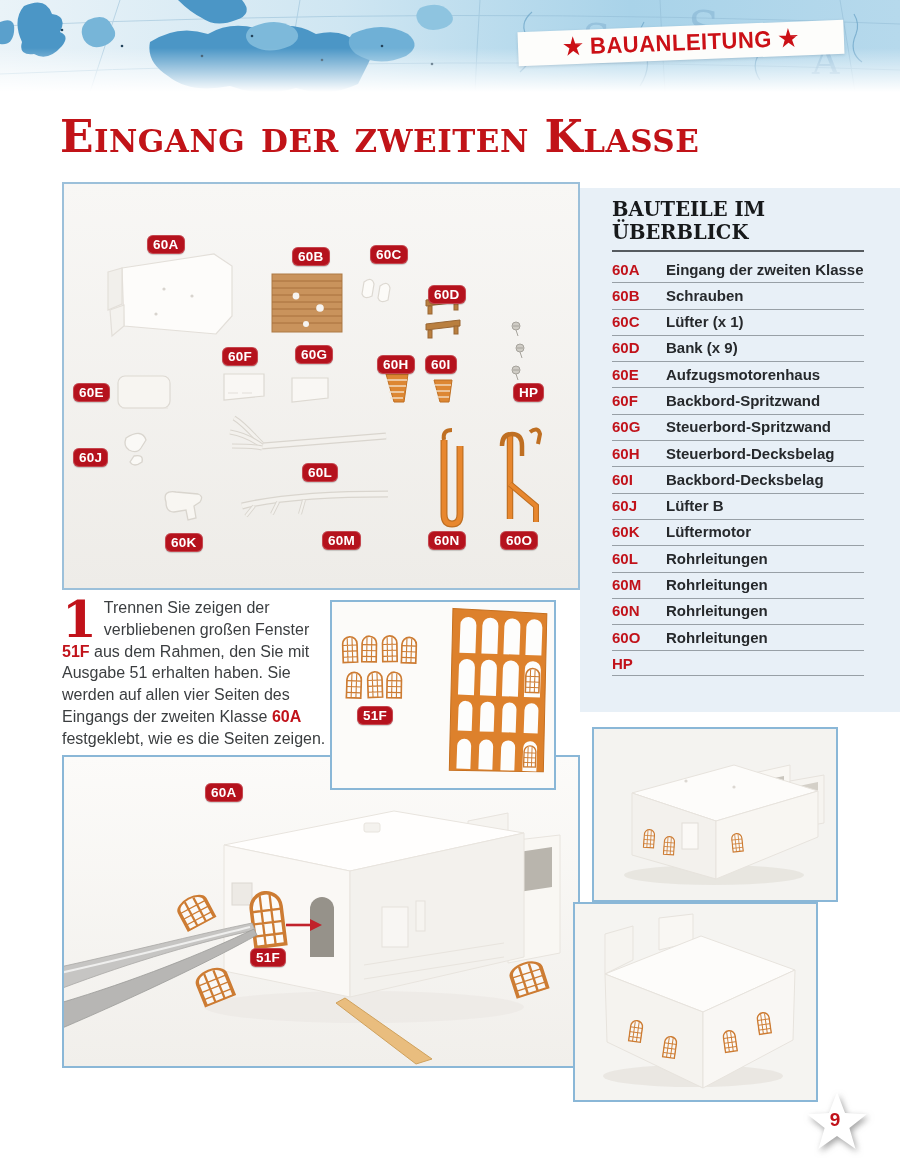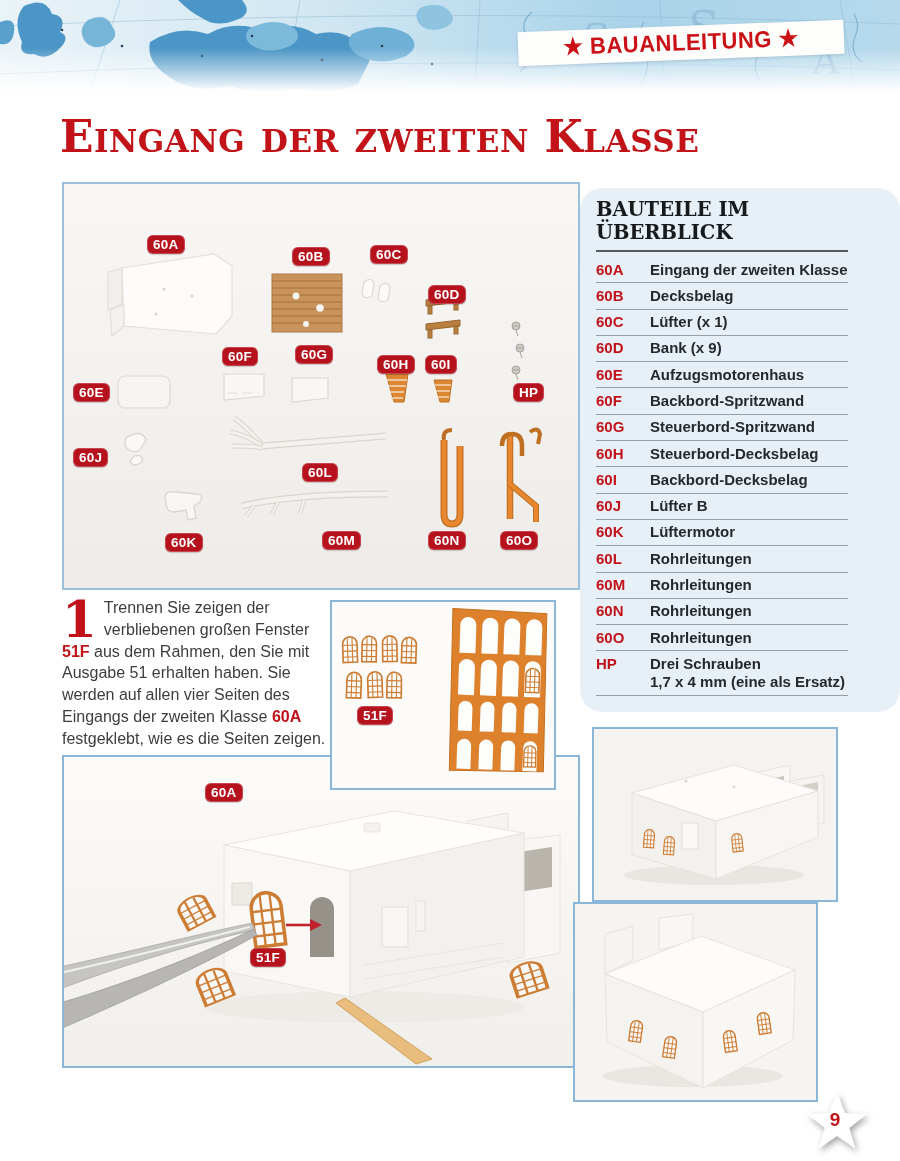--- a/index.html
+++ b/index.html
@@ -37,7 +37,7 @@
 
   
   .parts-table{position:absolute;left:580px;top:188px;width:320px;height:524px;background:#e8f0f7;
-               box-sizing:border-box;padding:10px 0 0 16px;border-radius:22px;}
+               box-sizing:border-box;padding:10px 0 0 32px;}
   .parts-table h2{margin:0 0 5px 0;width:252px;color:#17191b;font-family:"DejaVu Serif",serif;
                   font-size:19.5px;font-weight:700;padding-bottom:6px;border-bottom:2.5px solid #565b60;}
   .p-row{display:flex;width:252px;border-bottom:1.5px solid #98a0a6;padding:3.5px 0;}

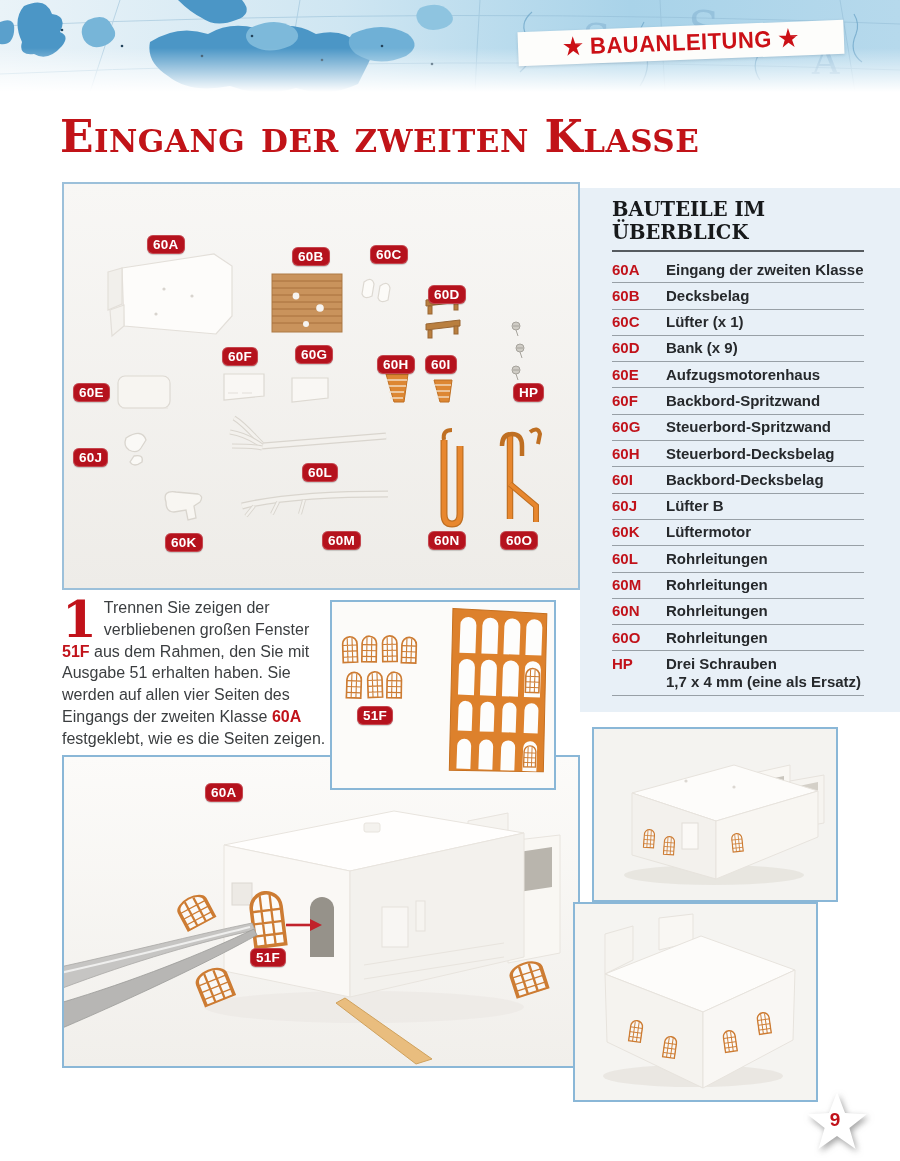--- a/index.html
+++ b/index.html
@@ -278,7 +278,7 @@
       </div>
     <div class="p-row">
         <span class="p-code">60B</span>
-        <span class="p-label">Decksbelag</span>
+        <span class="p-label">Schrauben</span>
       </div>
     <div class="p-row">
         <span class="p-code">60C</span>

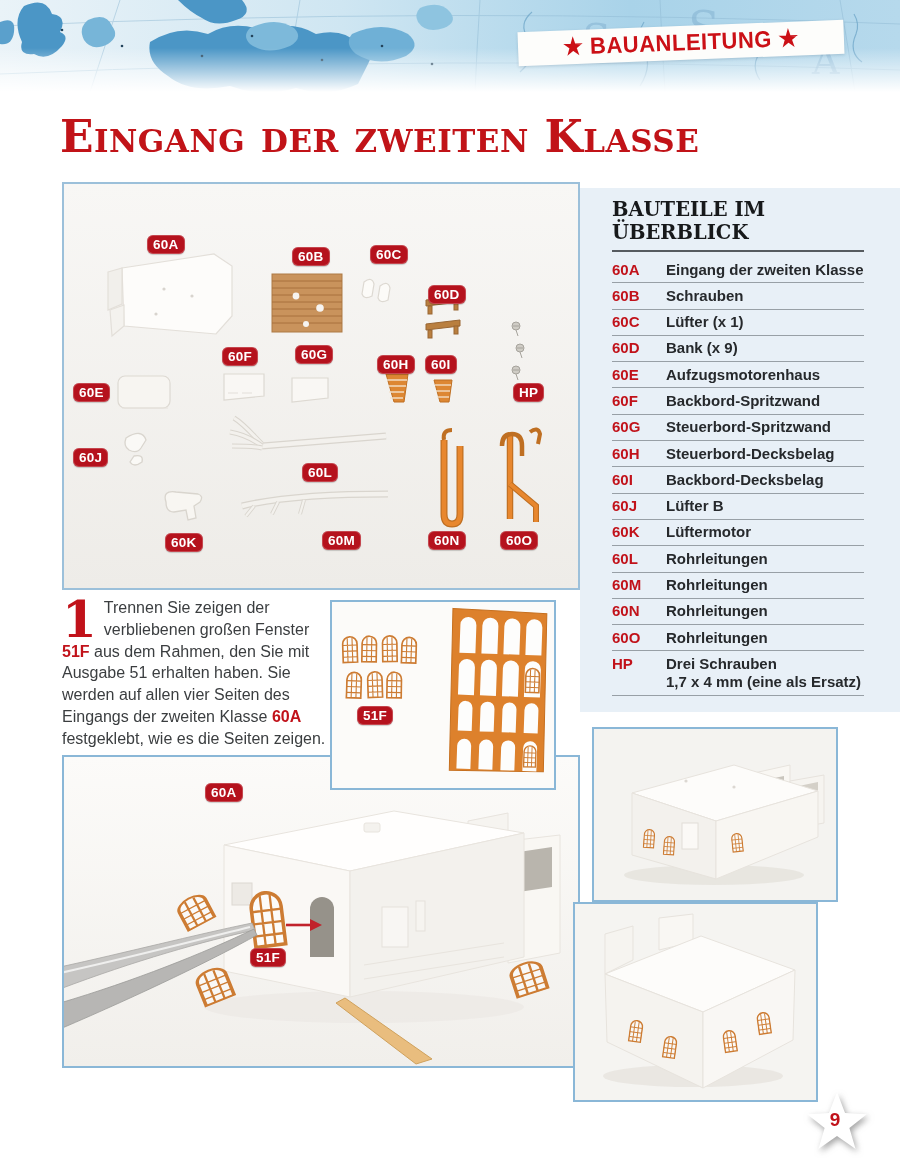--- a/index.html
+++ b/index.html
@@ -334,8 +334,6 @@
       </div>
     <div class="p-row">
         <span class="p-code">HP</span>
-        <span class="p-label">Drei Schrauben
-1,7 x 4 mm (eine als Ersatz)</span>
       </div>
   </aside>
 

